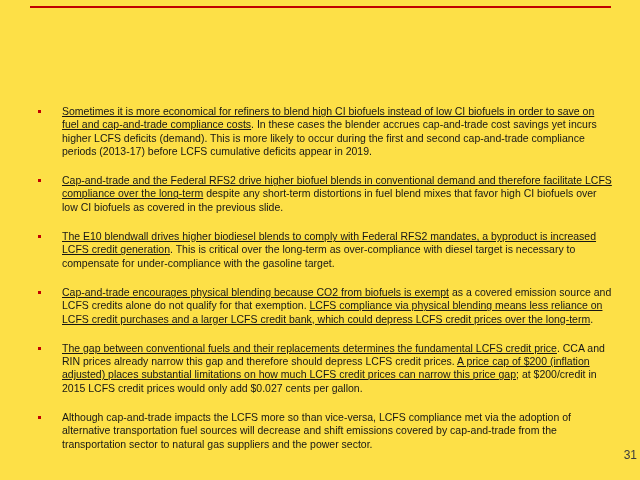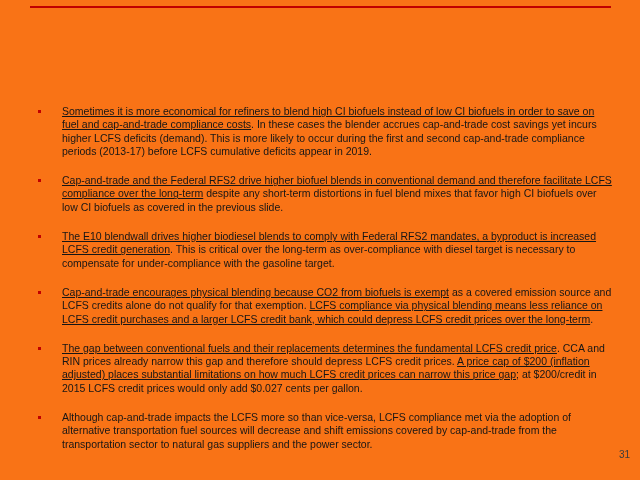--- a/index.html
+++ b/index.html
@@ -16,7 +16,7 @@
     position: relative;
     width: 640px;
     height: 480px;
-    background: #f97316;
+    background: #fde047;
     overflow: hidden;
   }
   .top-rule {

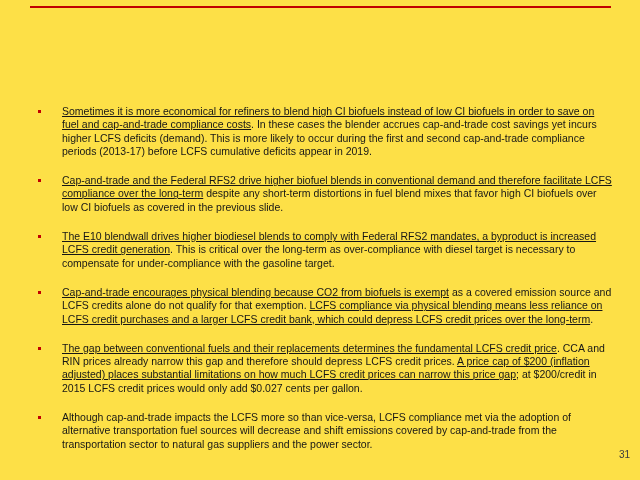--- a/index.html
+++ b/index.html
@@ -62,8 +62,8 @@
   .page-number {
     position: absolute;
     top: 450px;
-    right: 10px;
-    font-size: 10px;
+    right: 3px;
+    font-size: 12px;
     line-height: 10px;
     color: #3c3c3c;
   }

